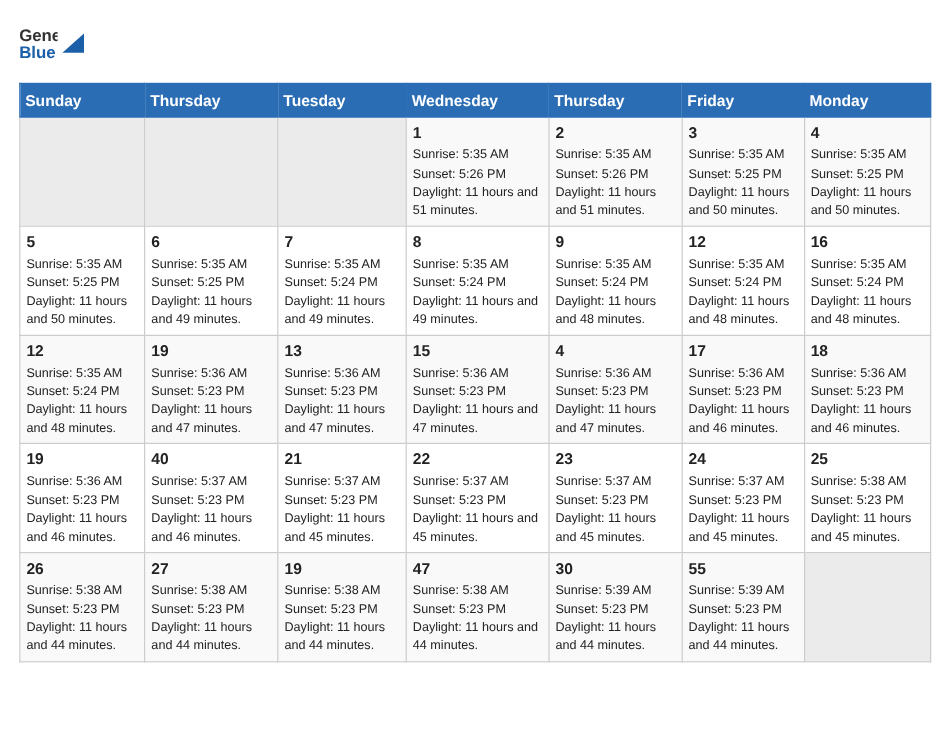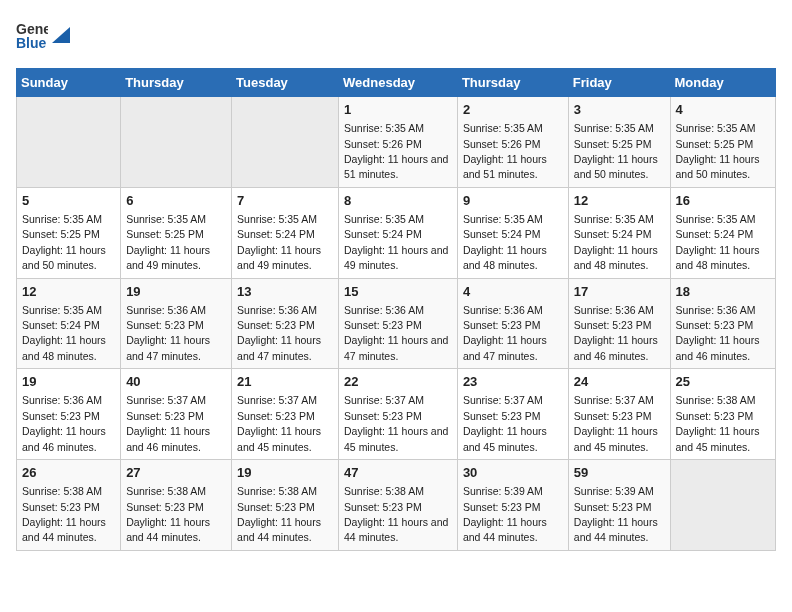--- a/index.html
+++ b/index.html
@@ -162,7 +162,7 @@
         <td><span class="day-num">19</span><span class="day-info">Sunrise: 5:38 AM</span><br><span class="day-info">Sunset: 5:23 PM</span><br><span class="day-info">Daylight: 11 hours and 44 minutes.</span></td>
         <td><span class="day-num">47</span><span class="day-info">Sunrise: 5:38 AM</span><br><span class="day-info">Sunset: 5:23 PM</span><br><span class="day-info">Daylight: 11 hours and 44 minutes.</span></td>
         <td><span class="day-num">30</span><span class="day-info">Sunrise: 5:39 AM</span><br><span class="day-info">Sunset: 5:23 PM</span><br><span class="day-info">Daylight: 11 hours and 44 minutes.</span></td>
-        <td><span class="day-num">59</span><span class="day-info">Sunrise: 5:39 AM</span><br><span class="day-info">Sunset: 5:23 PM</span><br><span class="day-info">Daylight: 11 hours and 44 minutes.</span></td>
+        <td><span class="day-num">55</span><span class="day-info">Sunrise: 5:39 AM</span><br><span class="day-info">Sunset: 5:23 PM</span><br><span class="day-info">Daylight: 11 hours and 44 minutes.</span></td>
         <td class="empty-cell"></td>
       </tr>
     </tbody>

